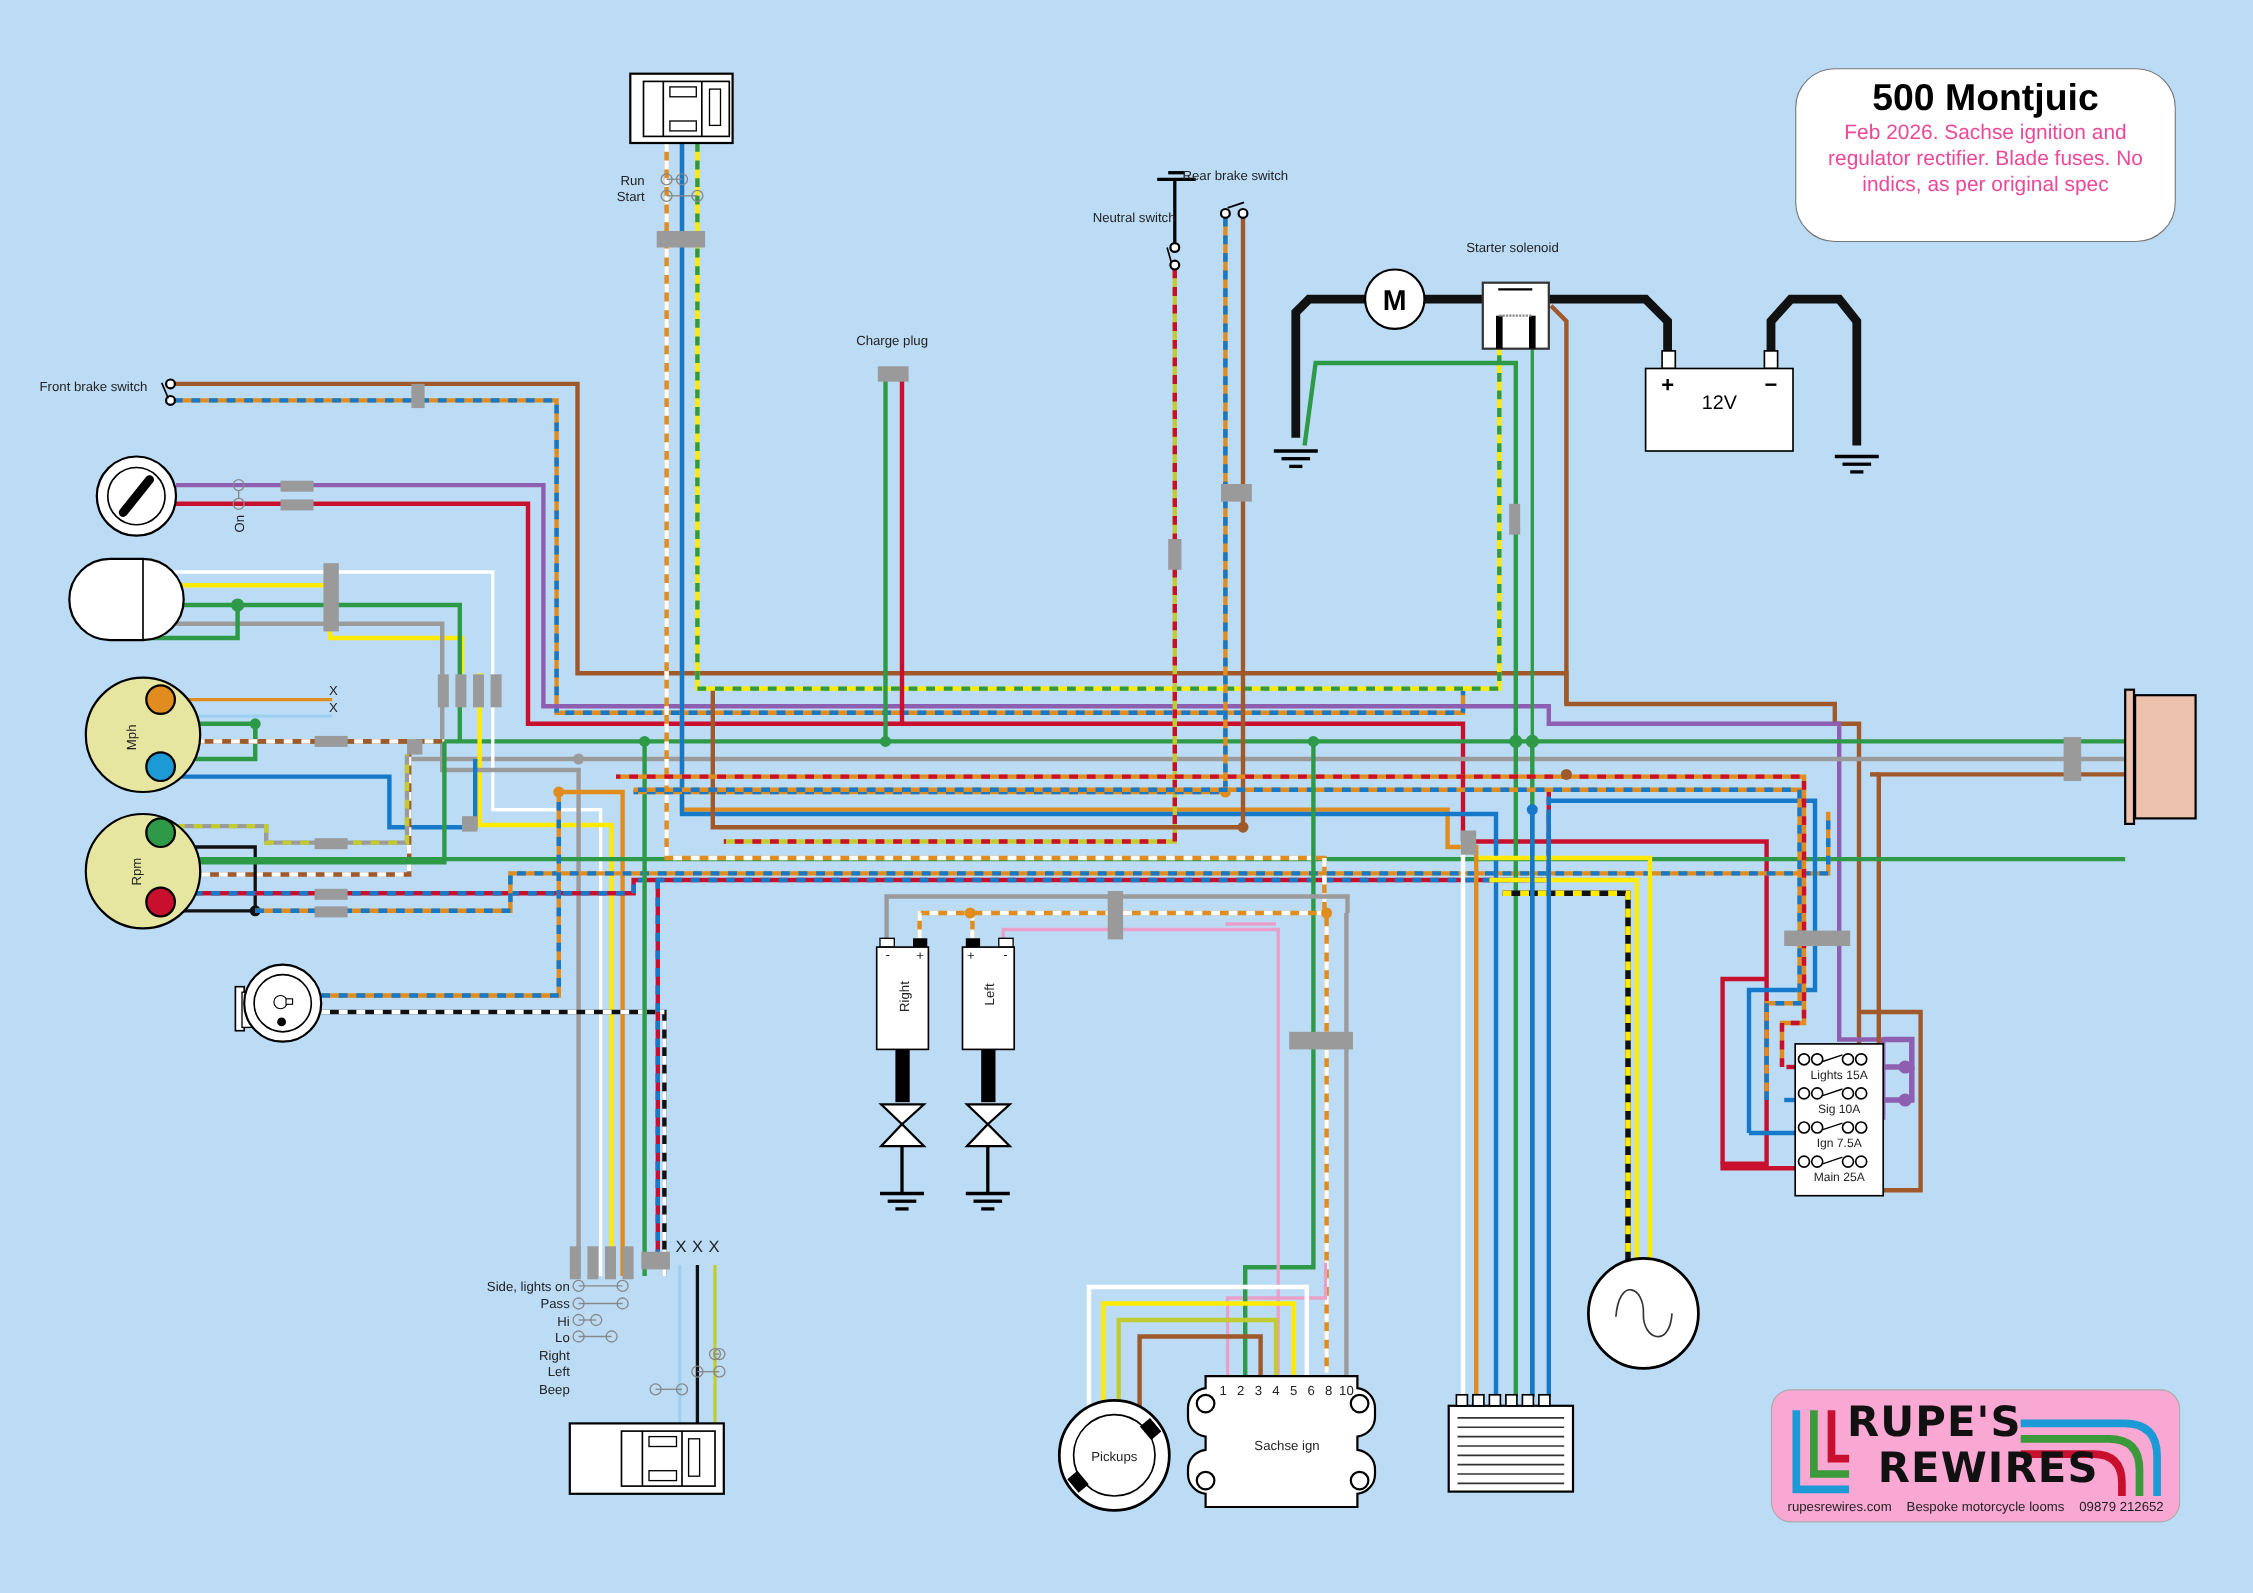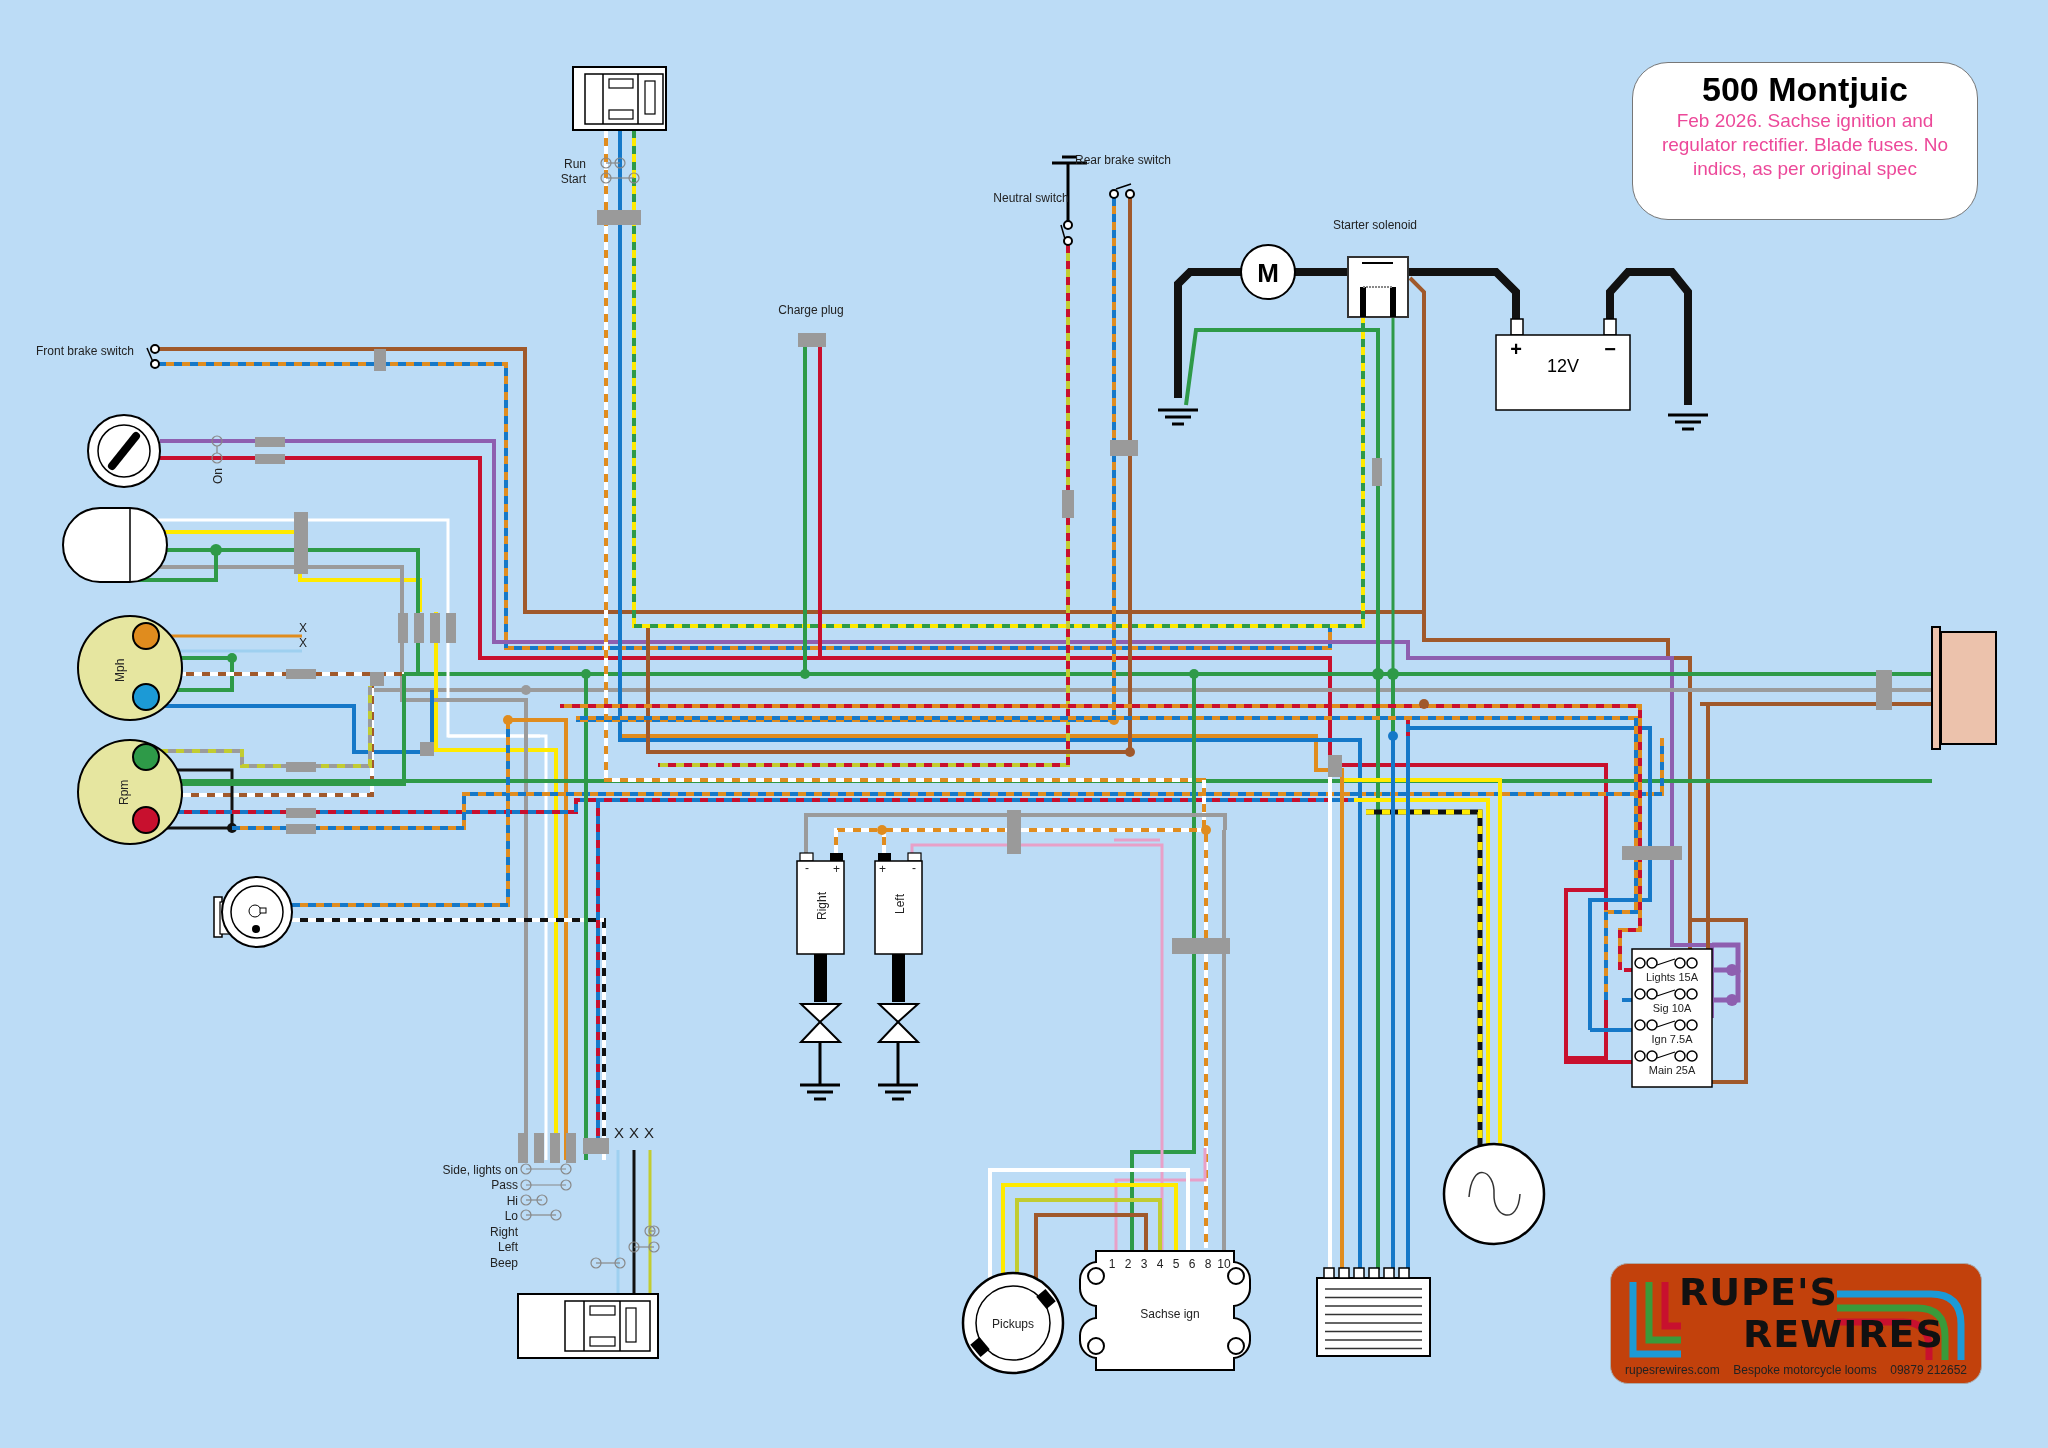--- a/index.html
+++ b/index.html
@@ -10,7 +10,7 @@
   .title-box { position: absolute; left: 1632px; top: 62px; width: 346px; height: 158px; background: #fff; border: 1.5px solid #777; border-radius: 36px; text-align: center; box-sizing: border-box; padding-top: 6px; }
   .title-line { font-size: 34px; font-weight: bold; line-height: 40px; color: #000; }
   .title-sub { font-size: 19px; line-height: 24px; color: #ec4899; padding: 0 8px; }
-  .logo-box { position: absolute; left: 1610px; top: 1263px; width: 372px; height: 121px; background: #c2410c; border: 1.5px solid #aaa; border-radius: 18px; box-sizing: border-box; }
+  .logo-box { position: absolute; left: 1610px; top: 1263px; width: 372px; height: 121px; background: #f9a8d4; border: 1.5px solid #aaa; border-radius: 18px; box-sizing: border-box; }
   .logo-word { position: absolute; font-family: "DejaVu Sans", sans-serif; font-weight: bold; font-size: 38px; color: #111; letter-spacing: 1px; }
   .logo-foot { position: absolute; bottom: 6px; left: 14px; right: 14px; display: flex; justify-content: space-between; font-size: 12px; color: #222; }
 </style>

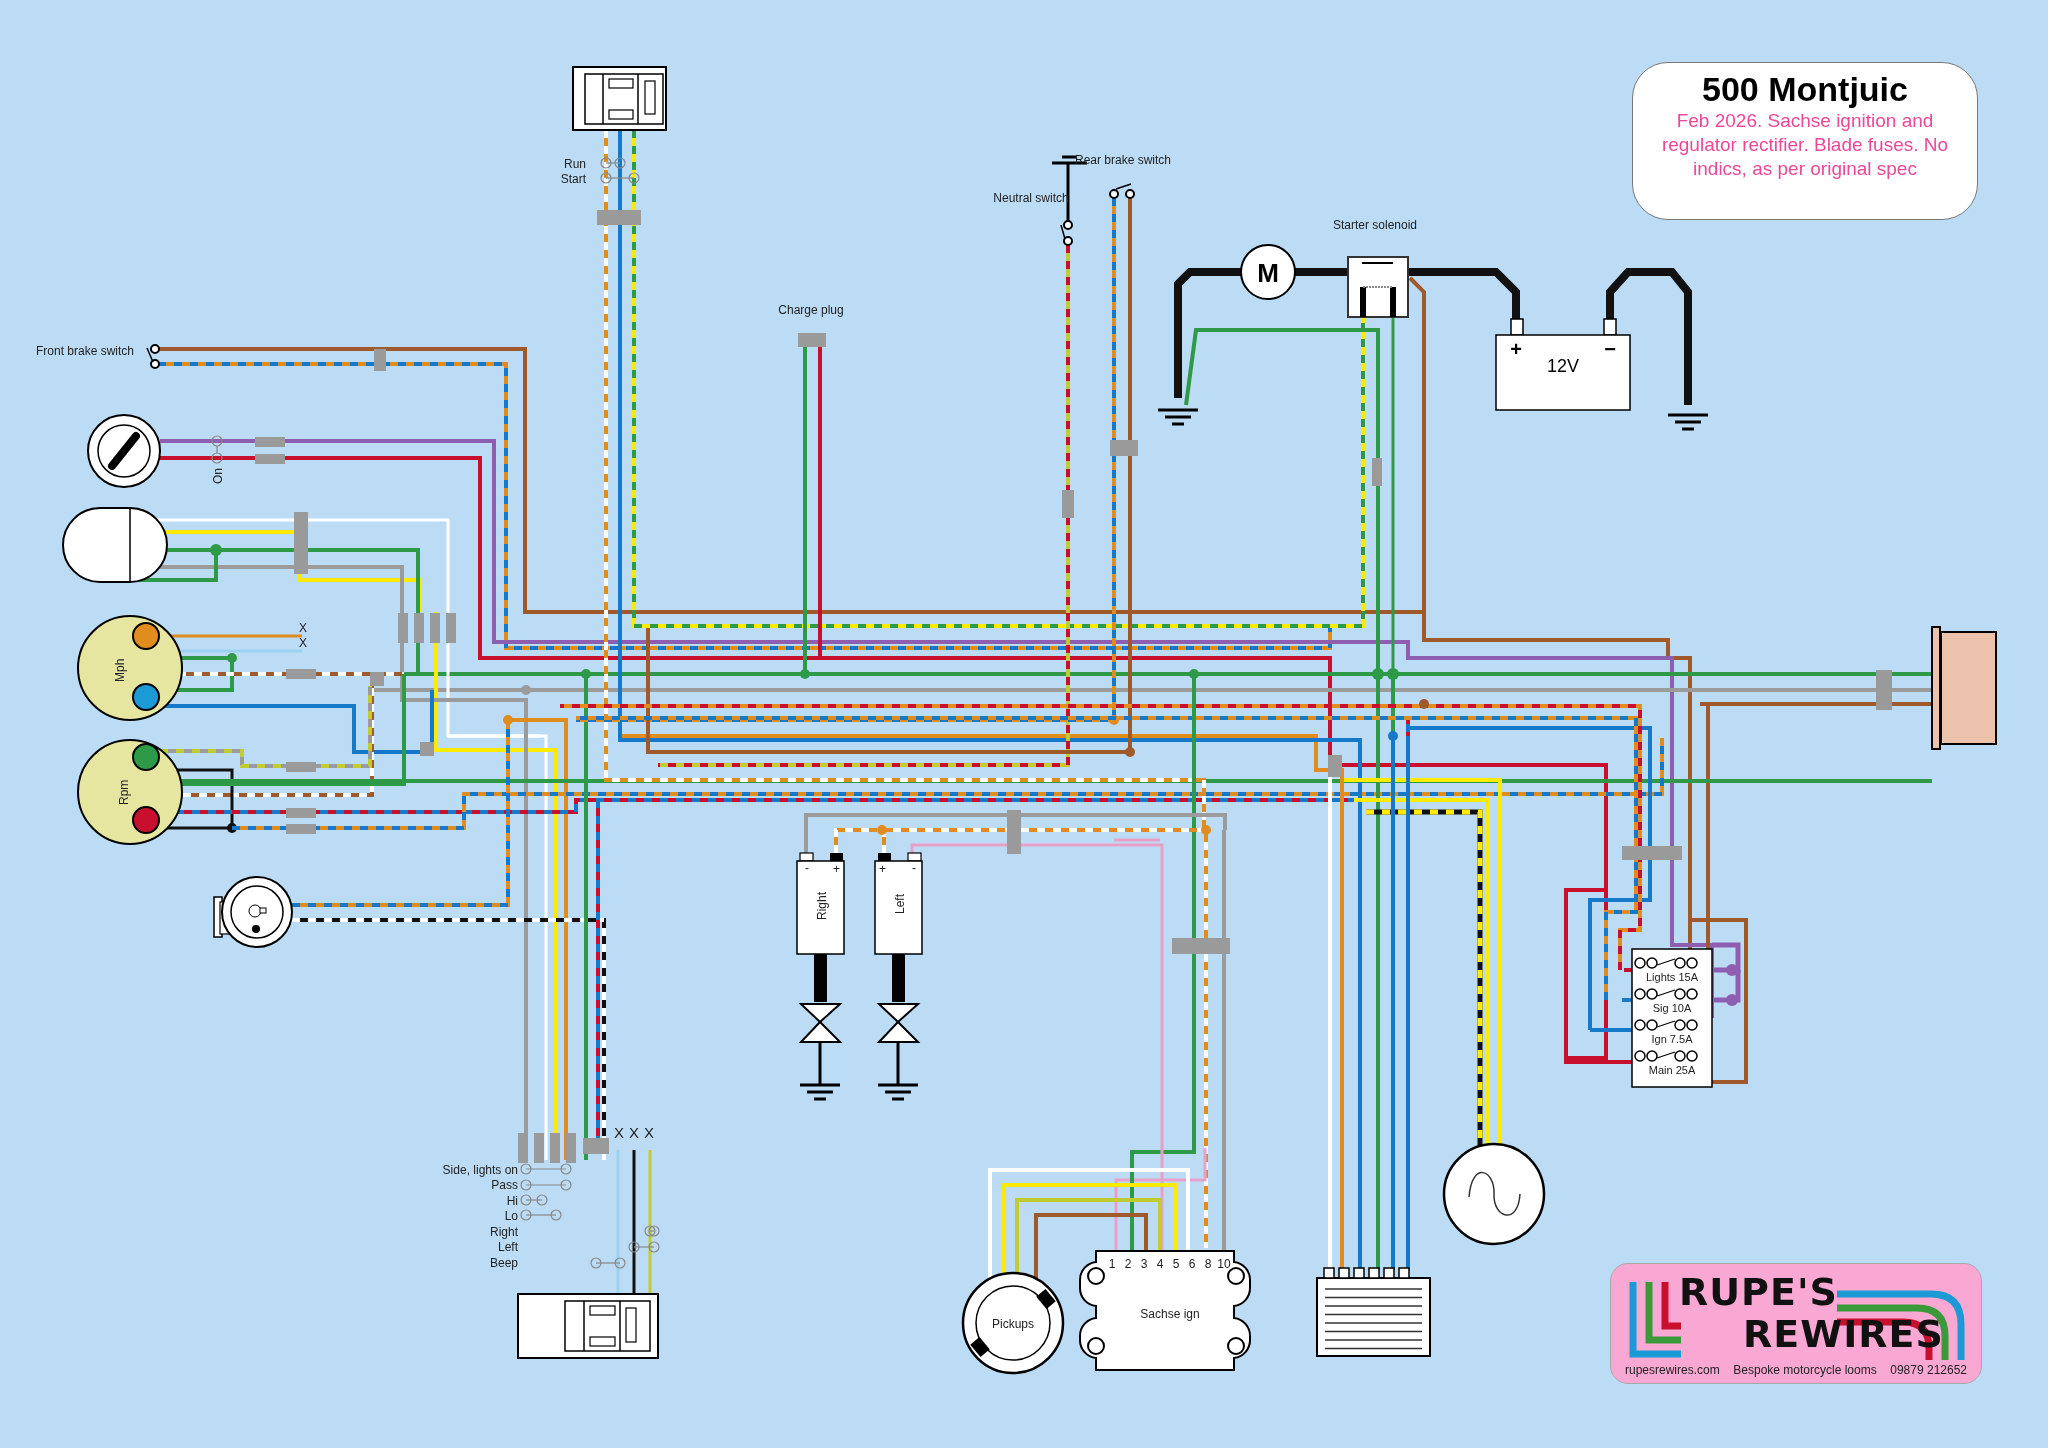--- a/index.html
+++ b/index.html
@@ -473,7 +473,7 @@
     <path d="M 226 58 L 292 58 Q 318 58 318 84 L 318 96" fill="none" stroke="#c8102e" stroke-width="7"></path>
   </svg>
   <div class="logo-word" style="left:68px;top:6px;">RUPE'S</div>
-  <div class="logo-word" style="left:96px;top:48px;margin-left:36px;">REWIRES</div>
+  <div class="logo-word" style="left:96px;top:48px;">REWIRES</div>
   <div class="logo-foot">
     <span>rupesrewires.com</span>
     <span>Bespoke motorcycle looms</span>

